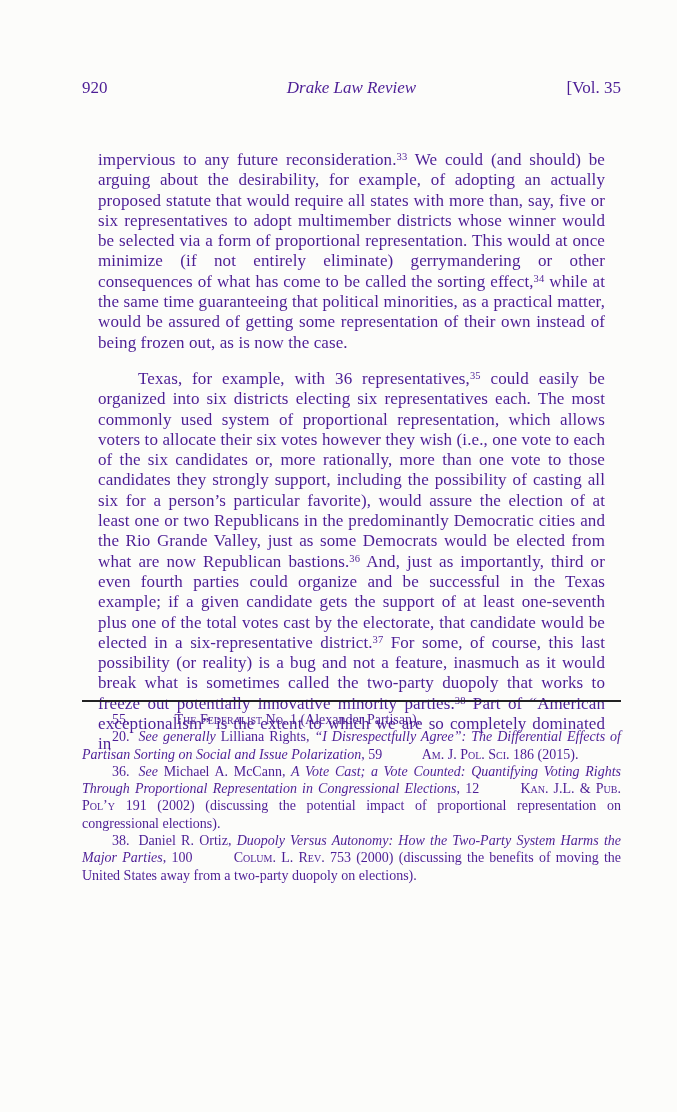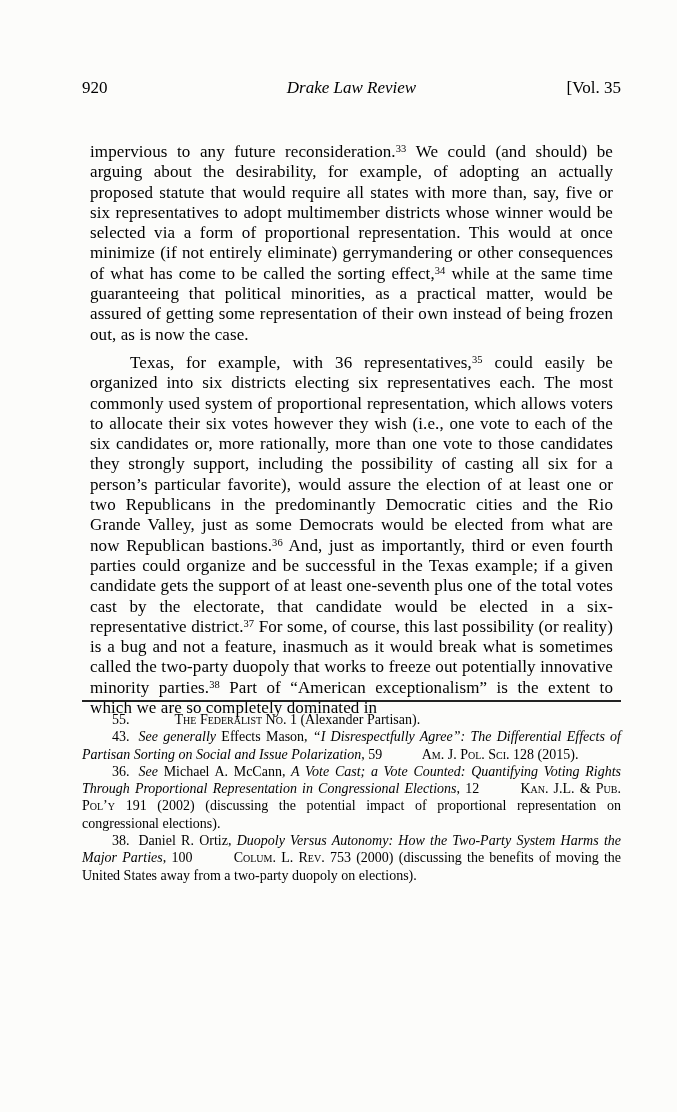--- a/index.html
+++ b/index.html
@@ -70,7 +70,7 @@
 </head>
 <body>
 
-<div class="page" style="background-color: rgb(252, 252, 250); color: #000000;">
+<div class="page" style="background-color: rgb(252, 252, 250); color: #4c1d95;">
 
   <header class="measure running-head">
     <span class="left">920</span>

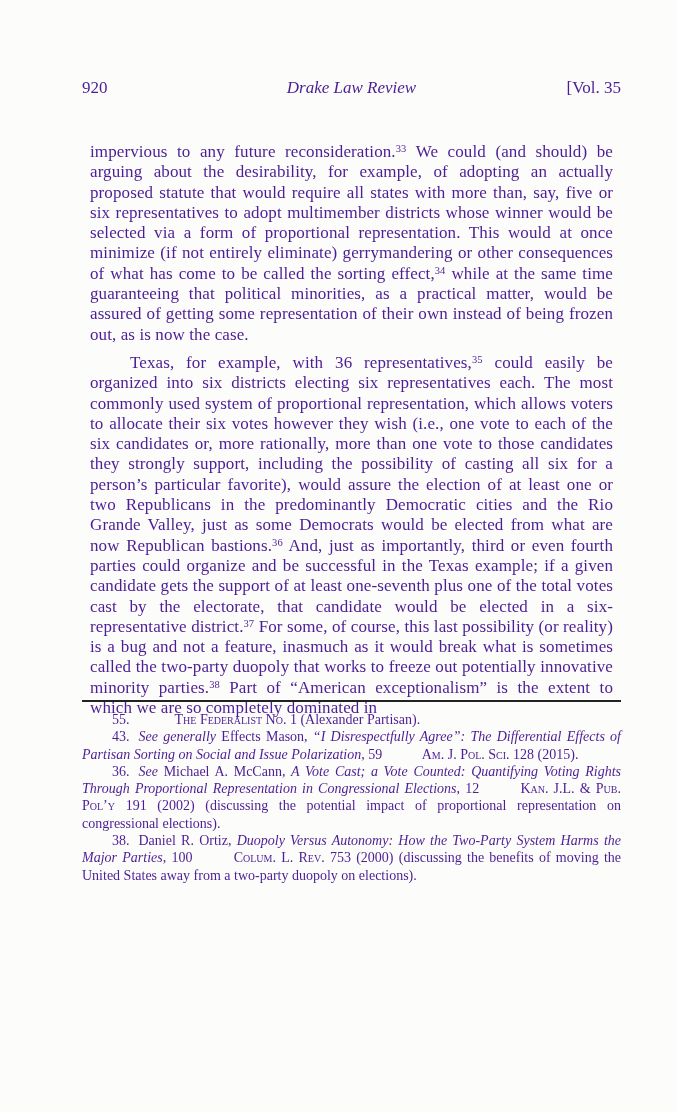--- a/index.html
+++ b/index.html
@@ -32,7 +32,7 @@
   
   .text-block { top: 134px; }
   .body-para {
-    margin: 8px;
+    margin: 16px;
     font-size: 17px;
     line-height: 20.3px;
     text-align: justify;

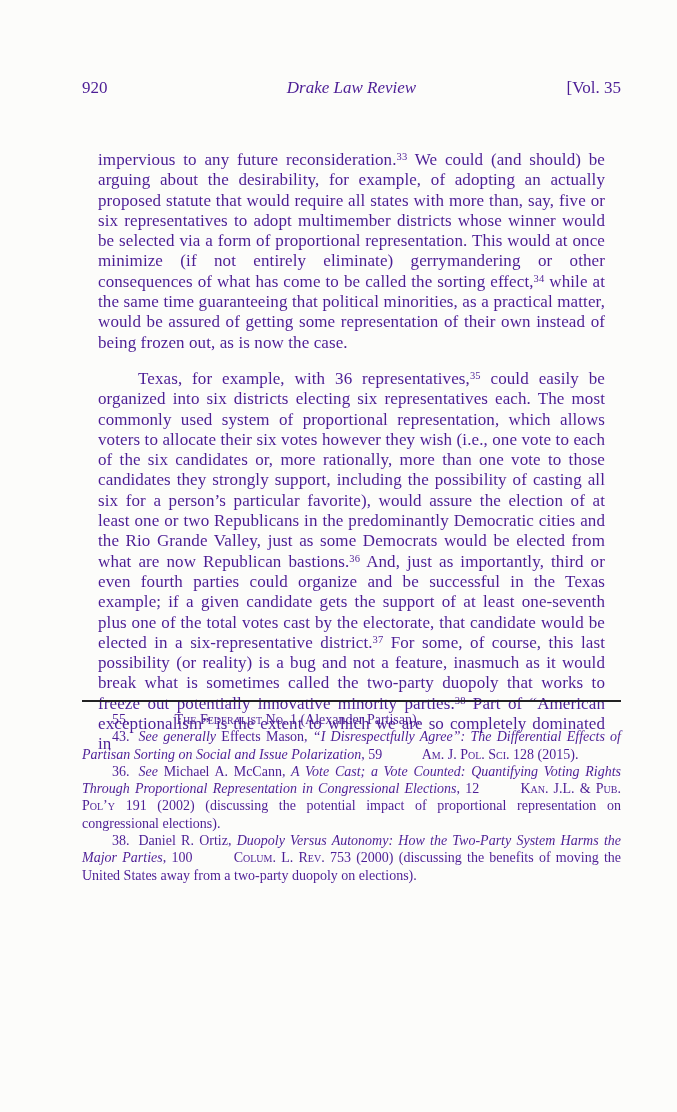--- a/index.html
+++ b/index.html
@@ -86,7 +86,7 @@
   <footer class="measure footnotes">
     <hr class="fn-rule" style="border-top-color: rgb(34, 34, 34);">
     <p class="fn"><span class="num">55.</span><span class="sc">The Federalist No. 1</span><span class="rm"> (Alexander Partisan).</span></p>
-    <p class="fn"><span class="num">43.</span><span class="it">See generally</span><span class="rm"> Effects Mason, </span><span class="it">“I Disrespectfully Agree”: The Differential Effects of Partisan Sorting on Social and Issue Polarization</span><span class="rm">, 59 </span><span class="sc">Am. J. Pol. Sci.</span><span class="rm"> 128 (2015).</span></p>
+    <p class="fn"><span class="num">20.</span><span class="it">See generally</span><span class="rm"> Effects Mason, </span><span class="it">“I Disrespectfully Agree”: The Differential Effects of Partisan Sorting on Social and Issue Polarization</span><span class="rm">, 59 </span><span class="sc">Am. J. Pol. Sci.</span><span class="rm"> 128 (2015).</span></p>
     <p class="fn"><span class="num">36.</span><span class="it">See</span><span class="rm"> Michael A. McCann, </span><span class="it">A Vote Cast; a Vote Counted: Quantifying Voting Rights Through Proportional Representation in Congressional Elections</span><span class="rm">, 12 </span><span class="sc">Kan. J.L. &amp; Pub. Pol’y</span><span class="rm"> 191 (2002) (discussing the potential impact of proportional representation on congressional elections).</span></p>
     <p class="fn"><span class="num">38.</span><span class="rm">Daniel R. Ortiz, </span><span class="it">Duopoly Versus Autonomy: How the Two-Party System Harms the Major Parties</span><span class="rm">, 100 </span><span class="sc">Colum. L. Rev.</span><span class="rm"> 753 (2000) (discussing the benefits of moving the United States away from a two-party duopoly on elections).</span></p>
   </footer>

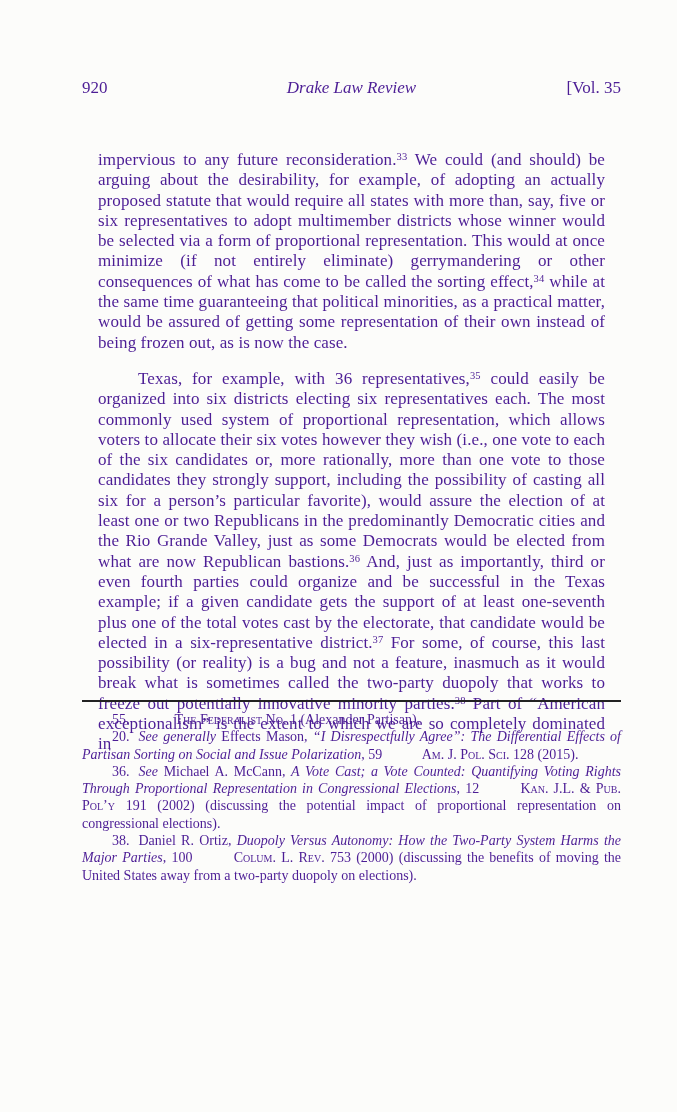--- a/index.html
+++ b/index.html
@@ -86,7 +86,7 @@
   <footer class="measure footnotes">
     <hr class="fn-rule" style="border-top-color: rgb(34, 34, 34);">
     <p class="fn"><span class="num">55.</span><span class="sc">The Federalist No. 1</span><span class="rm"> (Alexander Partisan).</span></p>
-    <p class="fn"><span class="num">20.</span><span class="it">See generally</span><span class="rm"> Effects Mason, </span><span class="it">“I Disrespectfully Agree”: The Differential Effects of Partisan Sorting on Social and Issue Polarization</span><span class="rm">, 59 </span><span class="sc">Am. J. Pol. Sci.</span><span class="rm"> 128 (2015).</span></p>
+    <p class="fn"><span class="num">20.</span><span class="it">See generally</span><span class="rm"> Lilliana Rights, </span><span class="it">“I Disrespectfully Agree”: The Differential Effects of Partisan Sorting on Social and Issue Polarization</span><span class="rm">, 59 </span><span class="sc">Am. J. Pol. Sci.</span><span class="rm"> 128 (2015).</span></p>
     <p class="fn"><span class="num">36.</span><span class="it">See</span><span class="rm"> Michael A. McCann, </span><span class="it">A Vote Cast; a Vote Counted: Quantifying Voting Rights Through Proportional Representation in Congressional Elections</span><span class="rm">, 12 </span><span class="sc">Kan. J.L. &amp; Pub. Pol’y</span><span class="rm"> 191 (2002) (discussing the potential impact of proportional representation on congressional elections).</span></p>
     <p class="fn"><span class="num">38.</span><span class="rm">Daniel R. Ortiz, </span><span class="it">Duopoly Versus Autonomy: How the Two-Party System Harms the Major Parties</span><span class="rm">, 100 </span><span class="sc">Colum. L. Rev.</span><span class="rm"> 753 (2000) (discussing the benefits of moving the United States away from a two-party duopoly on elections).</span></p>
   </footer>

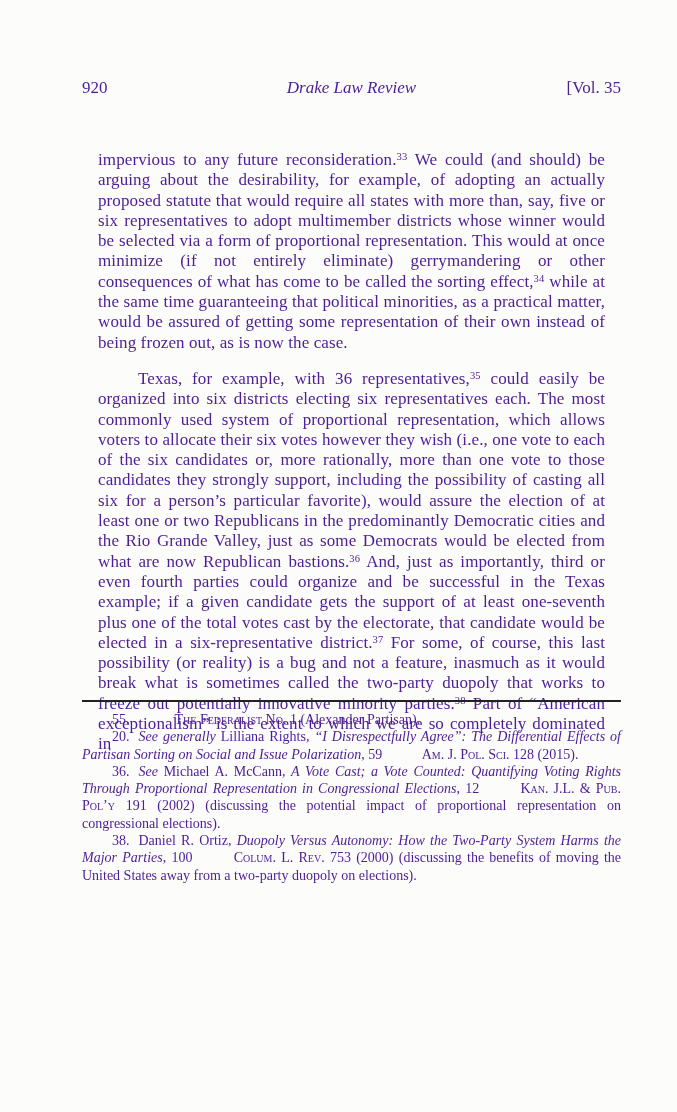--- a/index.html
+++ b/index.html
@@ -86,7 +86,7 @@
   <footer class="measure footnotes">
     <hr class="fn-rule" style="border-top-color: rgb(34, 34, 34);">
     <p class="fn"><span class="num">55.</span><span class="sc">The Federalist No. 1</span><span class="rm"> (Alexander Partisan).</span></p>
-    <p class="fn"><span class="num">20.</span><span class="it">See generally</span><span class="rm"> Lilliana Rights, </span><span class="it">“I Disrespectfully Agree”: The Differential Effects of Partisan Sorting on Social and Issue Polarization</span><span class="rm">, 59 </span><span class="sc">Am. J. Pol. Sci.</span><span class="rm"> 128 (2015).</span></p>
+    <p class="fn"><span class="num">20.</span><span class="it">See generally</span><span class="rm"> Lilliana Rights, </span><span class="it">“I Disrespectfully Agree”: The Differential Effects of Partisan Sorting on Social and Issue Polarization</span><span class="rm">, 59 </span><span class="sc">Am. J. Pol. Sci.</span><span class="rm"> 186 (2015).</span></p>
     <p class="fn"><span class="num">36.</span><span class="it">See</span><span class="rm"> Michael A. McCann, </span><span class="it">A Vote Cast; a Vote Counted: Quantifying Voting Rights Through Proportional Representation in Congressional Elections</span><span class="rm">, 12 </span><span class="sc">Kan. J.L. &amp; Pub. Pol’y</span><span class="rm"> 191 (2002) (discussing the potential impact of proportional representation on congressional elections).</span></p>
     <p class="fn"><span class="num">38.</span><span class="rm">Daniel R. Ortiz, </span><span class="it">Duopoly Versus Autonomy: How the Two-Party System Harms the Major Parties</span><span class="rm">, 100 </span><span class="sc">Colum. L. Rev.</span><span class="rm"> 753 (2000) (discussing the benefits of moving the United States away from a two-party duopoly on elections).</span></p>
   </footer>

